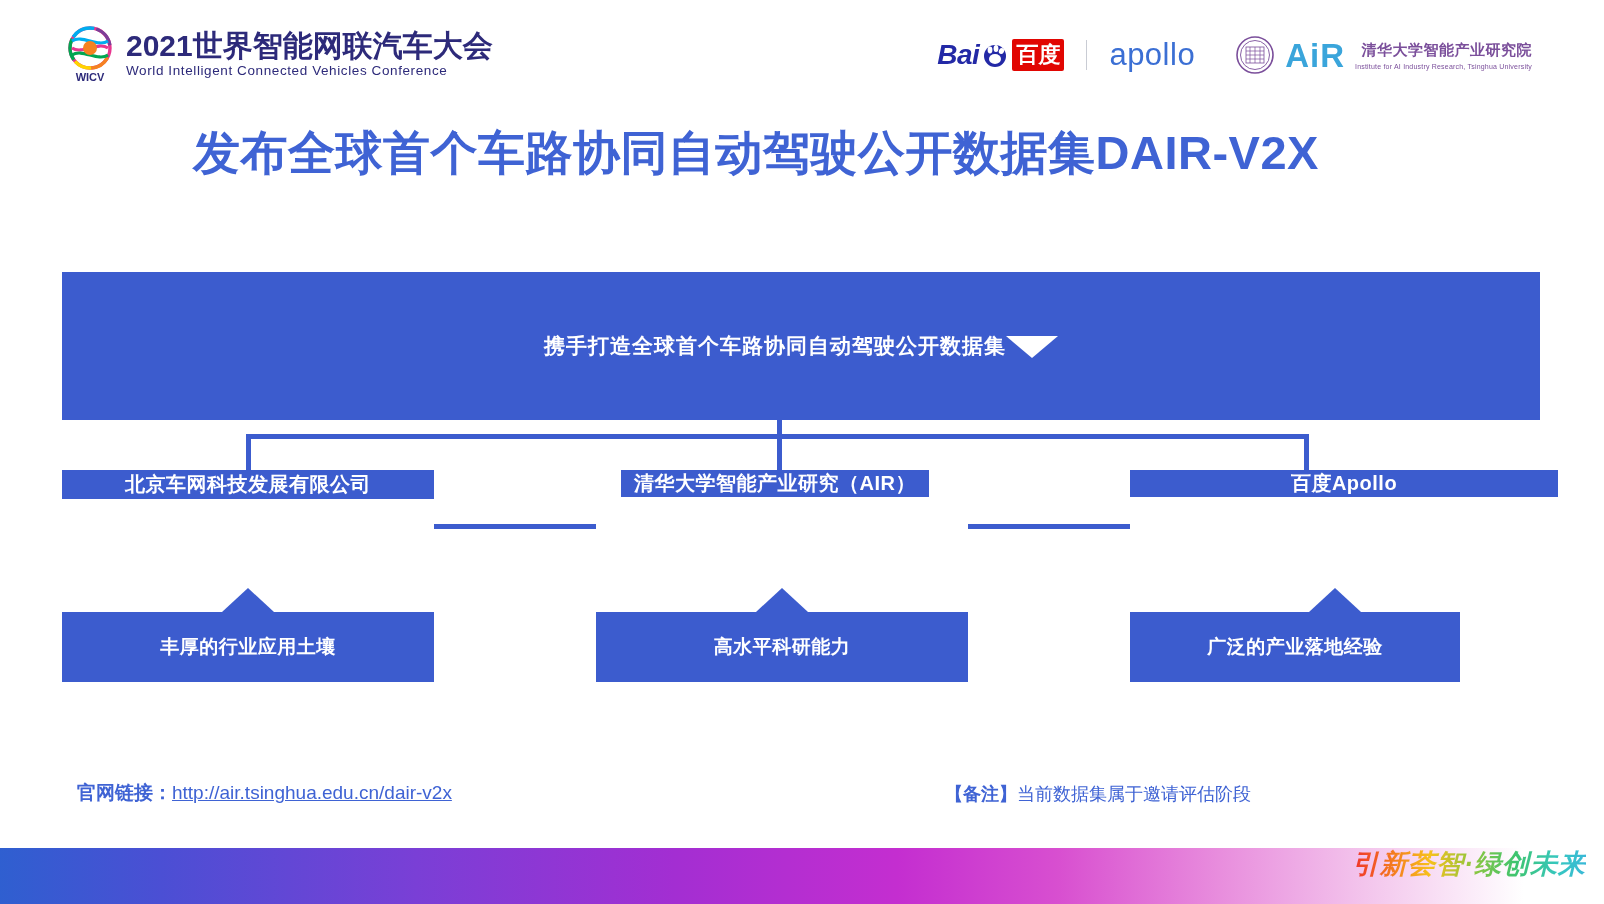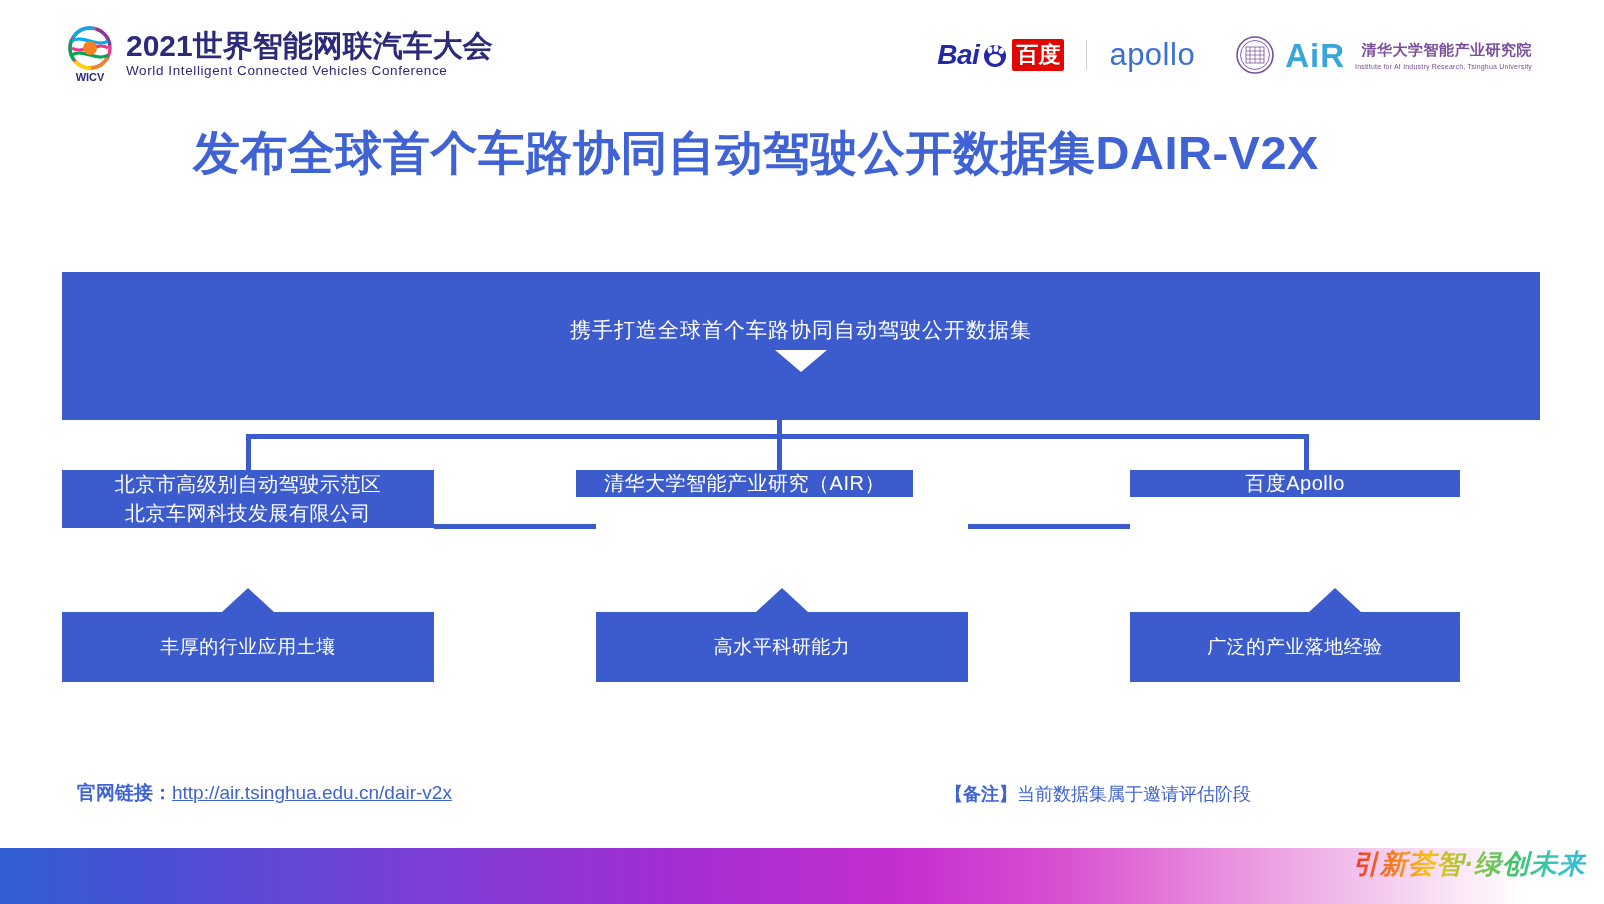--- a/index.html
+++ b/index.html
@@ -55,8 +55,8 @@
 
   .box {
     position: absolute; background: #3c5cce; color: #ffffff;
-    display: flex; flex-direction: column; align-items: center; justify-content: center;
-    text-align: center; font-weight: normal;
+    display: flex; flex-direction: row; align-items: center; justify-content: center;
+    text-align: center; font-weight: bold;
   }
 
   .box-top { left: 62px; top: 272px; width: 1478px; height: 148px; }

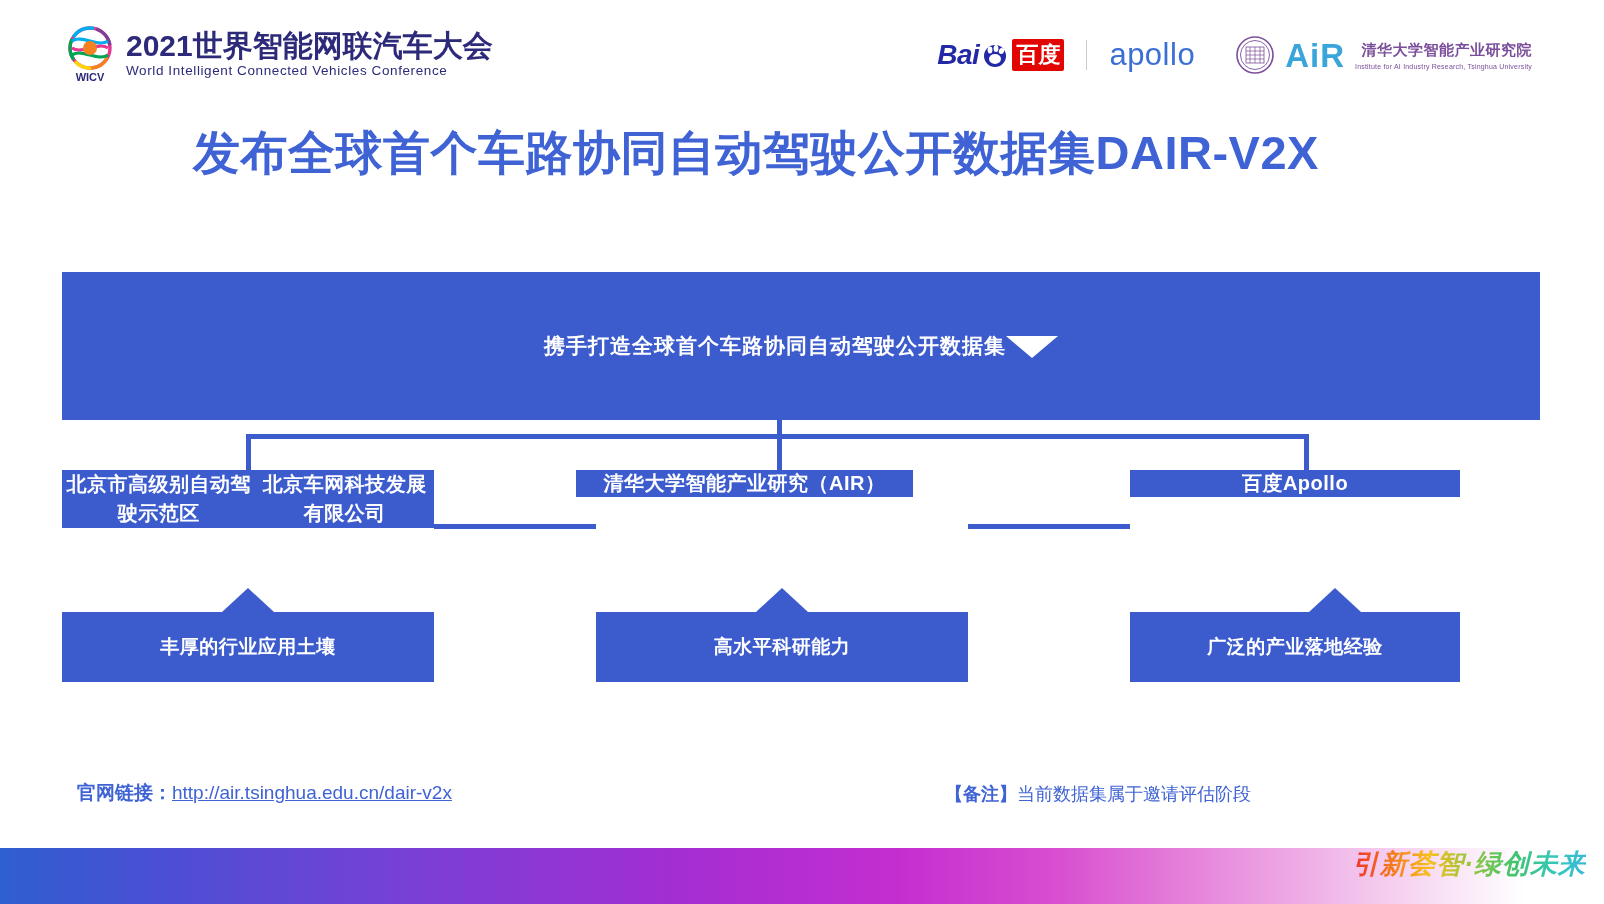--- a/index.html
+++ b/index.html
@@ -224,7 +224,6 @@
     </div>
 
     <div class="box box-mid-1">
-      <div class="ln">北京市高级别自动驾驶示范区</div>
       <div class="ln">北京车网科技发展有限公司</div>
     </div>
     <div class="box box-mid-2">

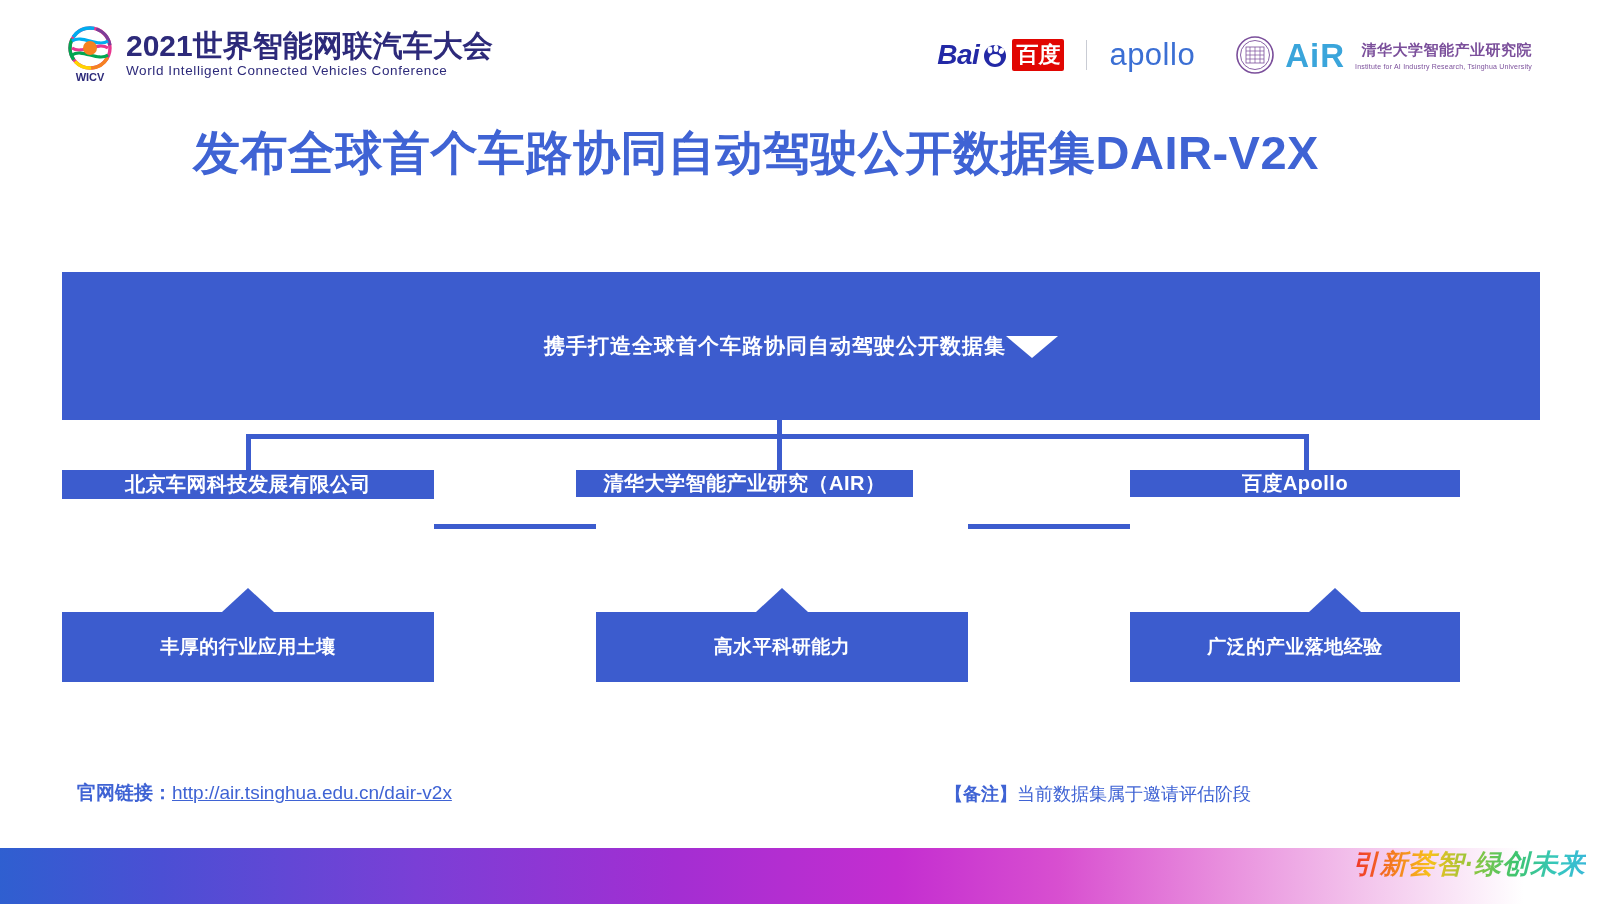--- a/index.html
+++ b/index.html
@@ -70,7 +70,7 @@
     margin: 6px 0 4px 0;
   }
   .box-mid-1 { left: 62px;  top: 470px; width: 372px; }
-  .box-mid-2 { left: 576px; top: 470px; width: 337px; }
+  .box-mid-2 { left: 621px; top: 470px; width: 308px; }
   .box-mid-3 { left: 1130px;top: 470px; width: 330px; align-items: center; }
   .box-mid-1 .ln { font-size: 20px; letter-spacing: 0.5px; line-height: 1.45; }
   .box-mid-2 .ln, .box-mid-3 .ln { font-size: 20px; letter-spacing: 0.5px; }

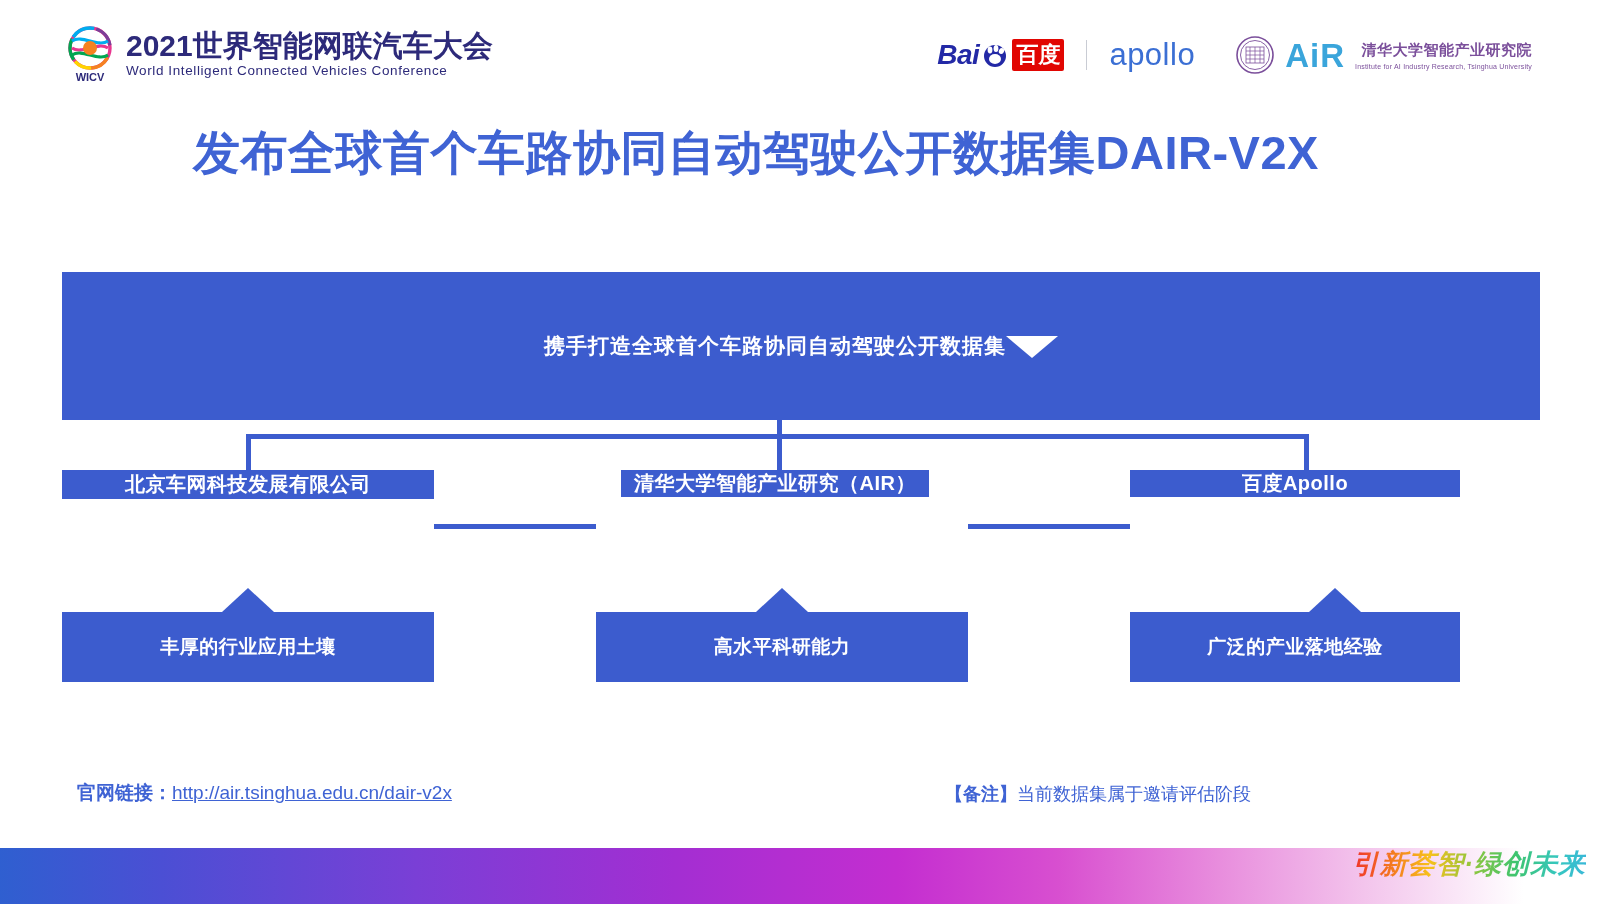--- a/index.html
+++ b/index.html
@@ -71,7 +71,7 @@
   }
   .box-mid-1 { left: 62px;  top: 470px; width: 372px; }
   .box-mid-2 { left: 621px; top: 470px; width: 308px; }
-  .box-mid-3 { left: 1130px;top: 470px; width: 330px; align-items: center; }
+  .box-mid-3 { left: 1130px;top: 470px; width: 428px; align-items: center; }
   .box-mid-1 .ln { font-size: 20px; letter-spacing: 0.5px; line-height: 1.45; }
   .box-mid-2 .ln, .box-mid-3 .ln { font-size: 20px; letter-spacing: 0.5px; }
 

